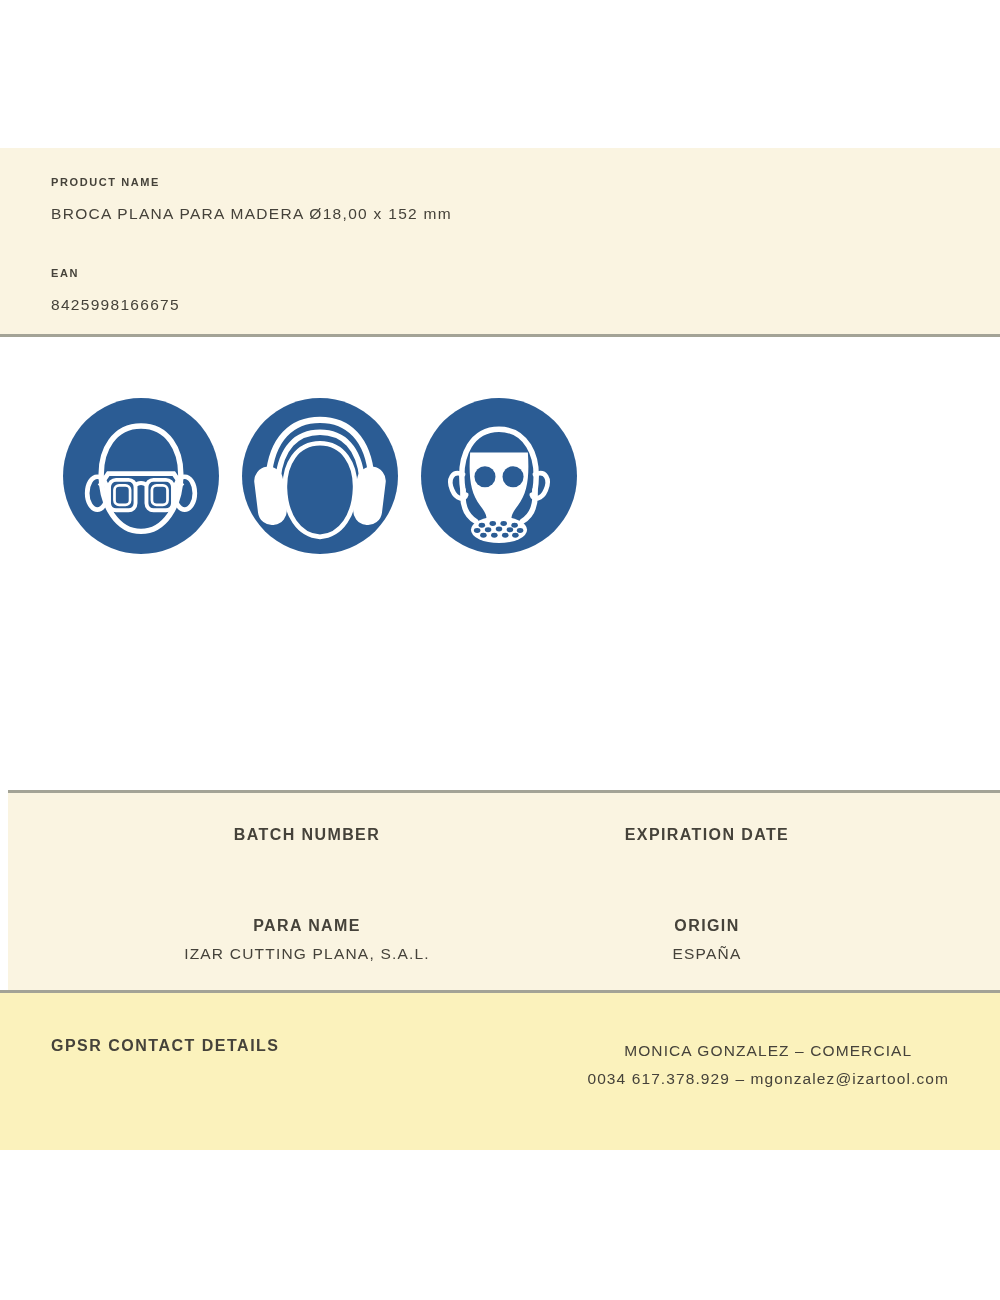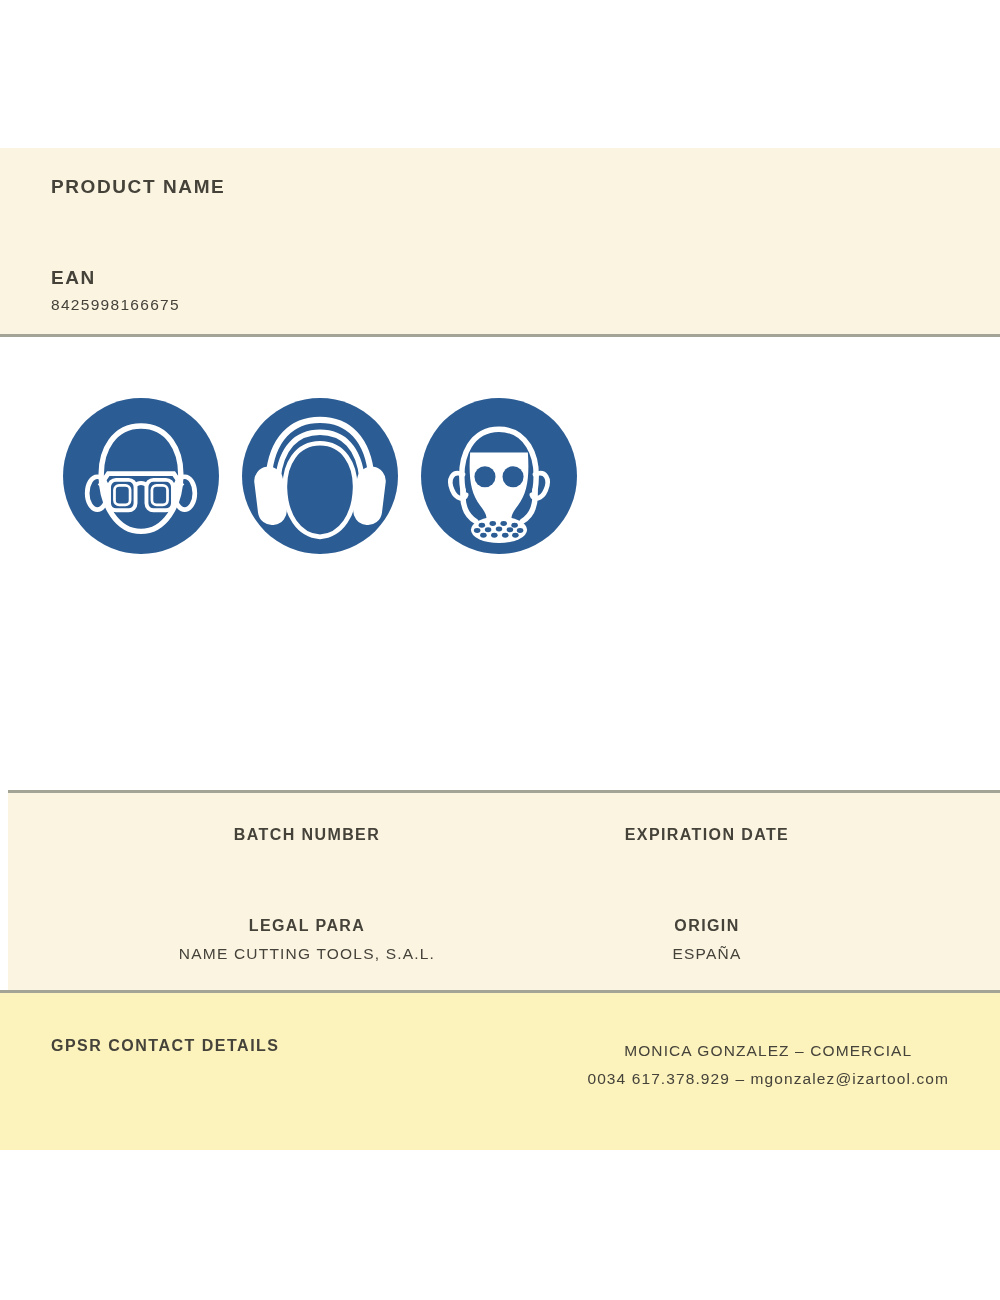--- a/index.html
+++ b/index.html
@@ -16,7 +16,7 @@
     background:var(--section_cream); border-bottom:3px solid var(--divider_gray);
   }
   .sec-product .field-label {
-    position:absolute; left:51px; font-size:19px; font-weight:bold;
+    position:absolute; left:51px; font-size:11px; font-weight:bold;
     letter-spacing:1.6px; white-space:nowrap;
   }
   .sec-product .field-value {

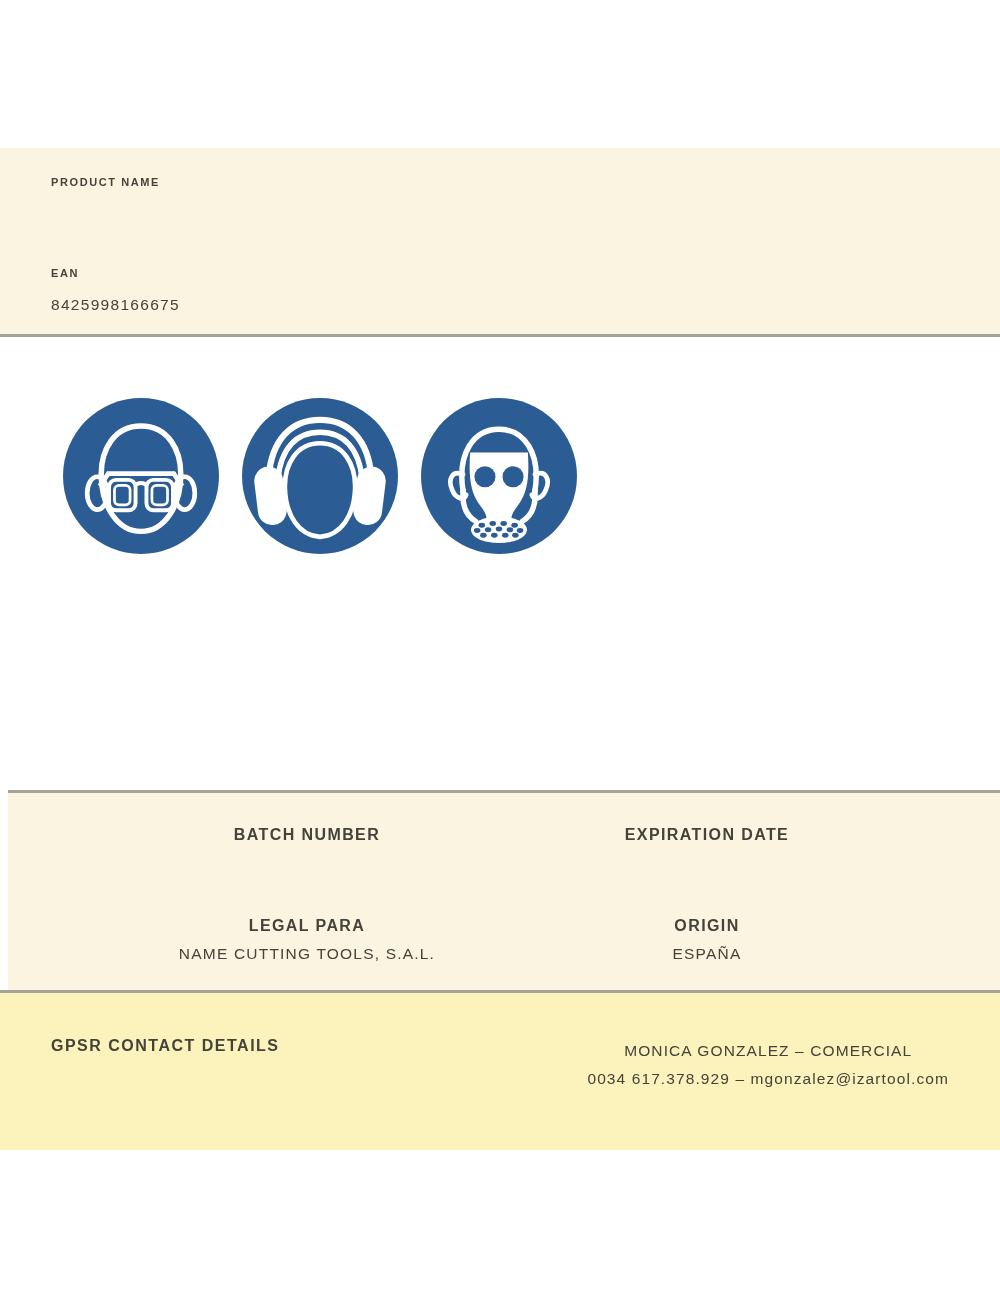--- a/index.html
+++ b/index.html
@@ -80,6 +80,7 @@
 
   <section class="sec-product">
     <div class="field-label pos-pn-label">PRODUCT NAME</div>
+    <div class="field-value pos-pn-value">BROCA PLANA PARA MADERA Ø18,00 x 152 mm</div>
     <div class="field-label pos-ean-label">EAN</div>
     <div class="field-value pos-ean-value">8425998166675</div>
   </section>

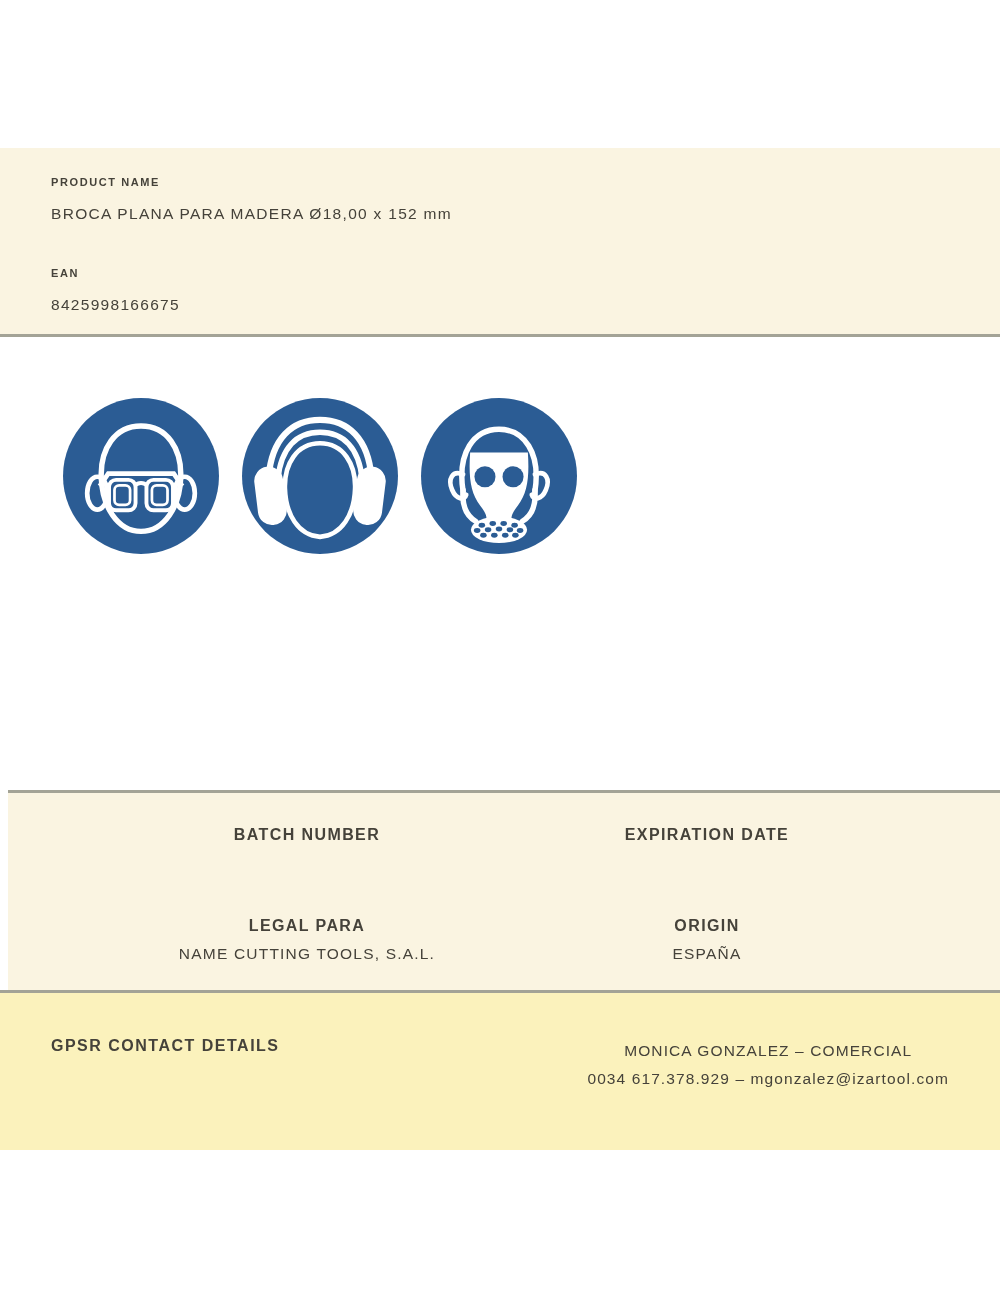--- a/index.html
+++ b/index.html
@@ -145,7 +145,7 @@
     <div class="col-left">
       <div class="field-label pos-row1">BATCH NUMBER</div>
       <div class="field-value pos-row1" style="top:62px;"></div>
-      <div class="field-label pos-row2-label">LEGAL PARA</div>
+      <div class="field-label pos-row2-label">PARA NAME</div>
       <div class="field-value pos-row2-value">NAME CUTTING TOOLS, S.A.L.</div>
     </div>
     <div class="col-right">

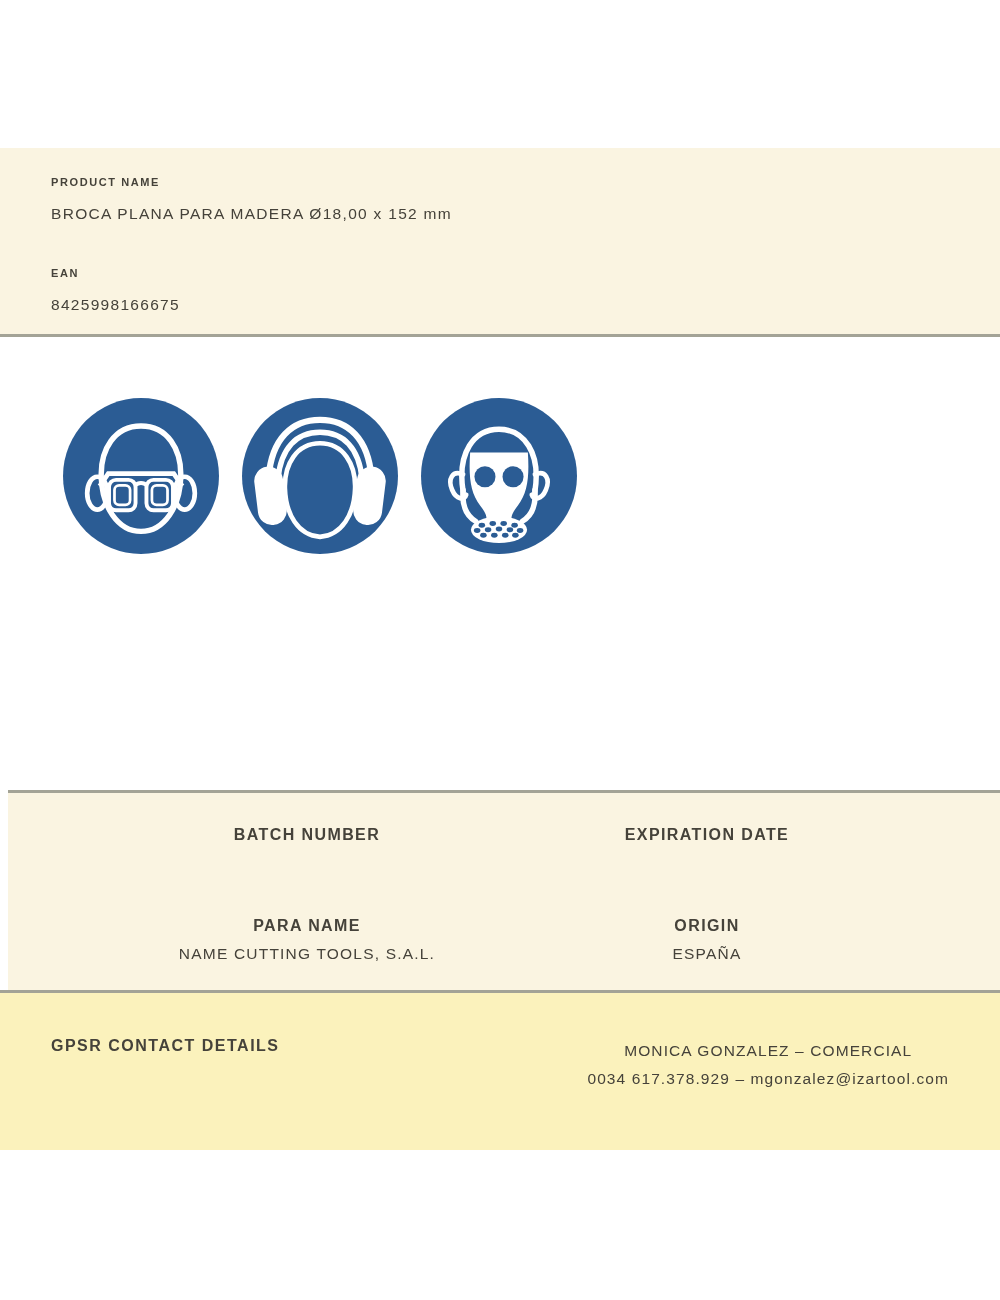--- a/index.html
+++ b/index.html
@@ -146,7 +146,7 @@
       <div class="field-label pos-row1">BATCH NUMBER</div>
       <div class="field-value pos-row1" style="top:62px;"></div>
       <div class="field-label pos-row2-label">PARA NAME</div>
-      <div class="field-value pos-row2-value">NAME CUTTING TOOLS, S.A.L.</div>
+      <div class="field-value pos-row2-value">IZAR CUTTING PLANA, S.A.L.</div>
     </div>
     <div class="col-right">
       <div class="field-label pos-row1">EXPIRATION DATE</div>

